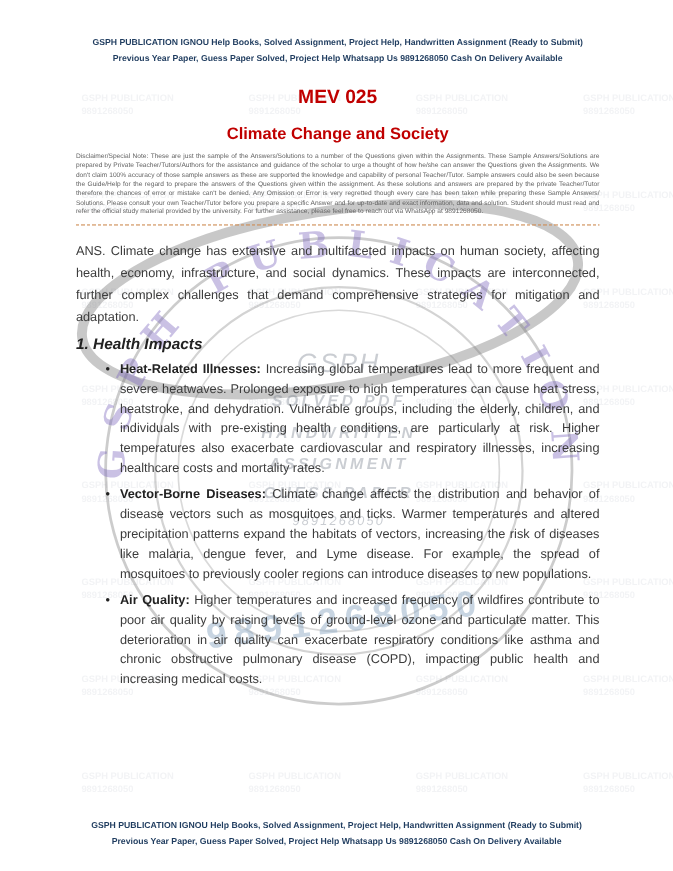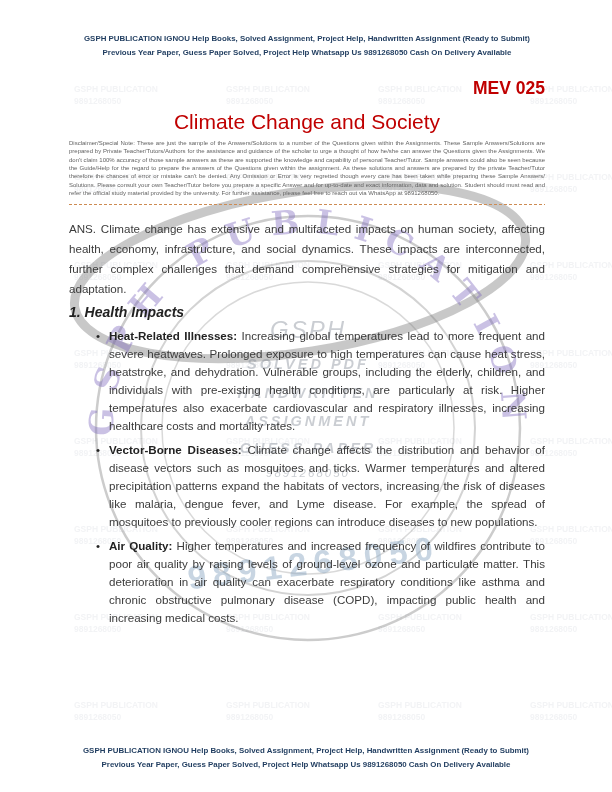--- a/index.html
+++ b/index.html
@@ -46,7 +46,7 @@
   .content{position:absolute;left:69px;right:67px;top:0;z-index:1;}
   .hdr{margin-top:32px;text-align:center;color:var(--navy);font-weight:bold;
        font-size:7.9px;line-height:14px;}
-  .course-code{margin:19px 0 0;text-align:right;color:var(--red);
+  .course-code{margin:19px 0 0;text-align:center;color:var(--red);
                font-size:17.5px;line-height:19px;font-weight:bold;}
   .course-name{margin:14px 0 0;text-align:center;color:var(--red);
                font-size:21px;line-height:19px;font-weight:normal;}

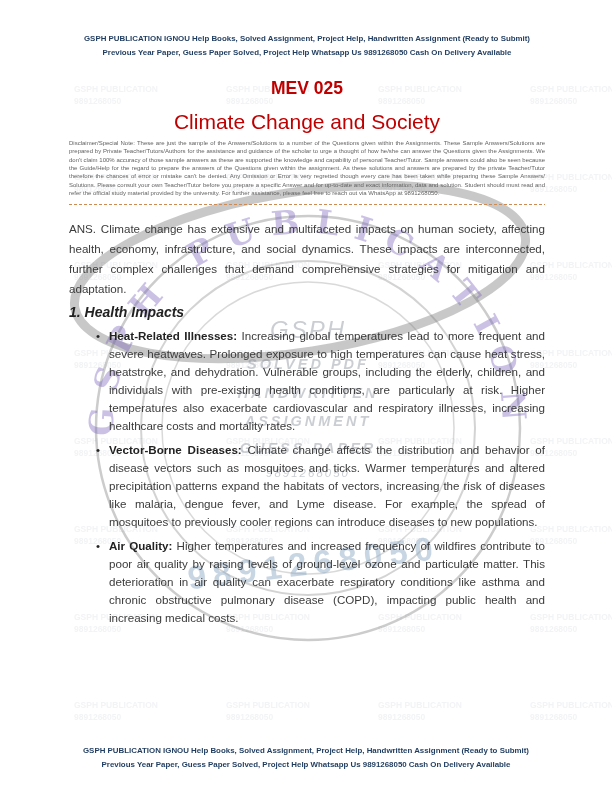--- a/index.html
+++ b/index.html
@@ -49,7 +49,7 @@
   .course-code{margin:19px 0 0;text-align:center;color:var(--red);
                font-size:17.5px;line-height:19px;font-weight:bold;}
   .course-name{margin:14px 0 0;text-align:center;color:var(--red);
-               font-size:21px;line-height:19px;font-weight:normal;}
+               font-size:15px;line-height:19px;font-weight:bold;}
   .disclaimer{margin:8px 0 0;font-size:6px;line-height:8.35px;color:#636363;
               text-align:justify;}
   .separator{margin-top:7px;height:1px;

